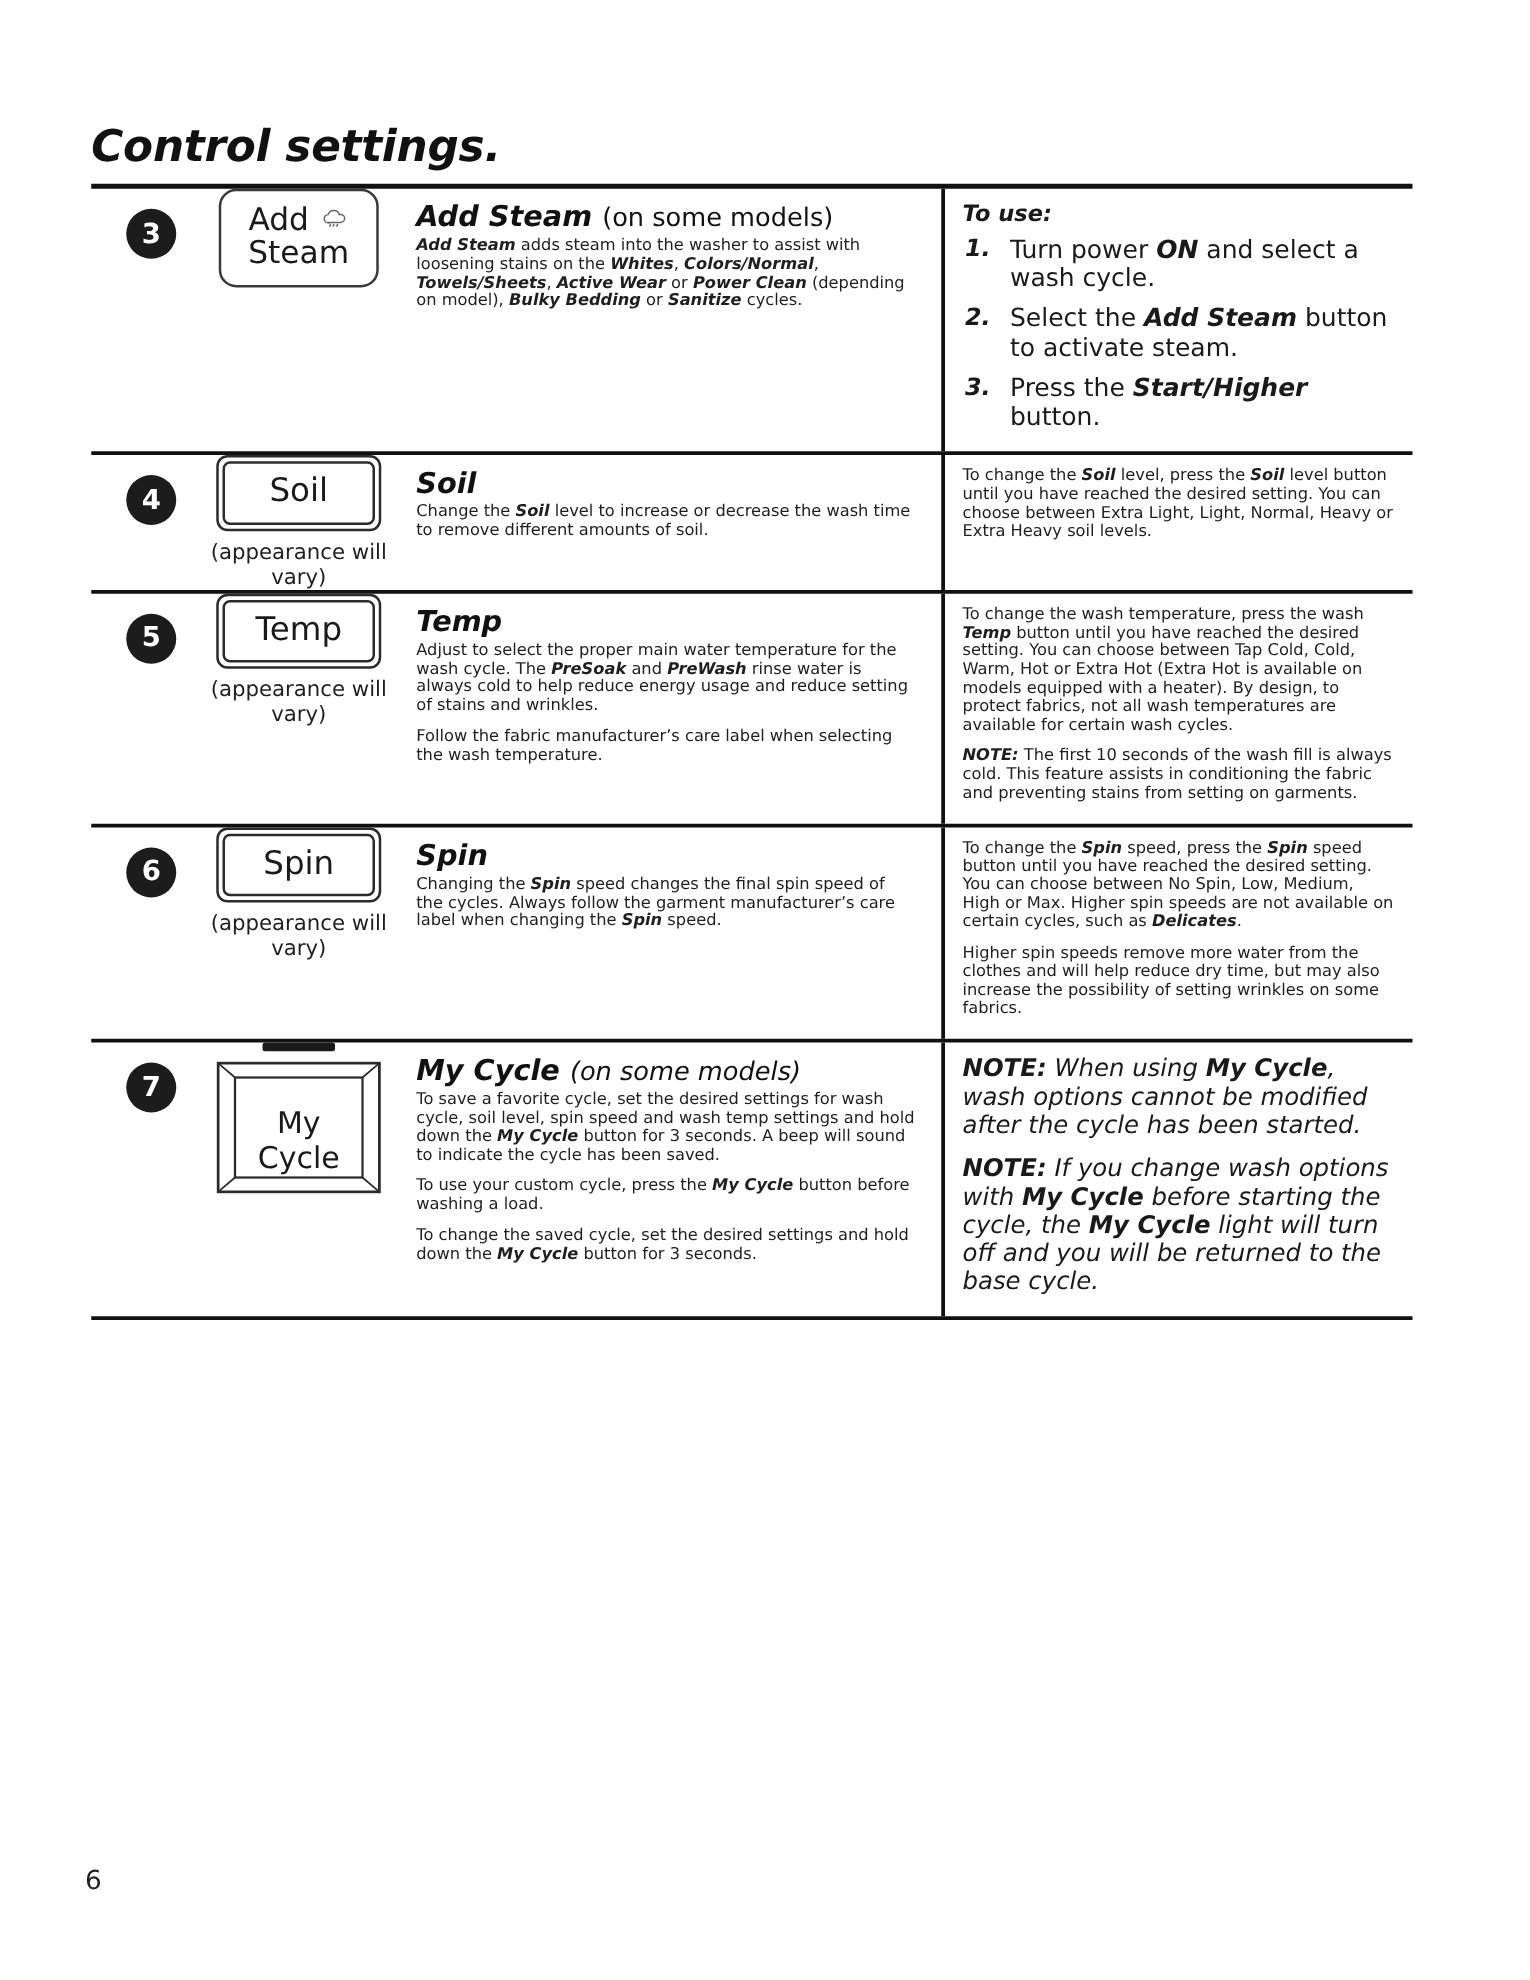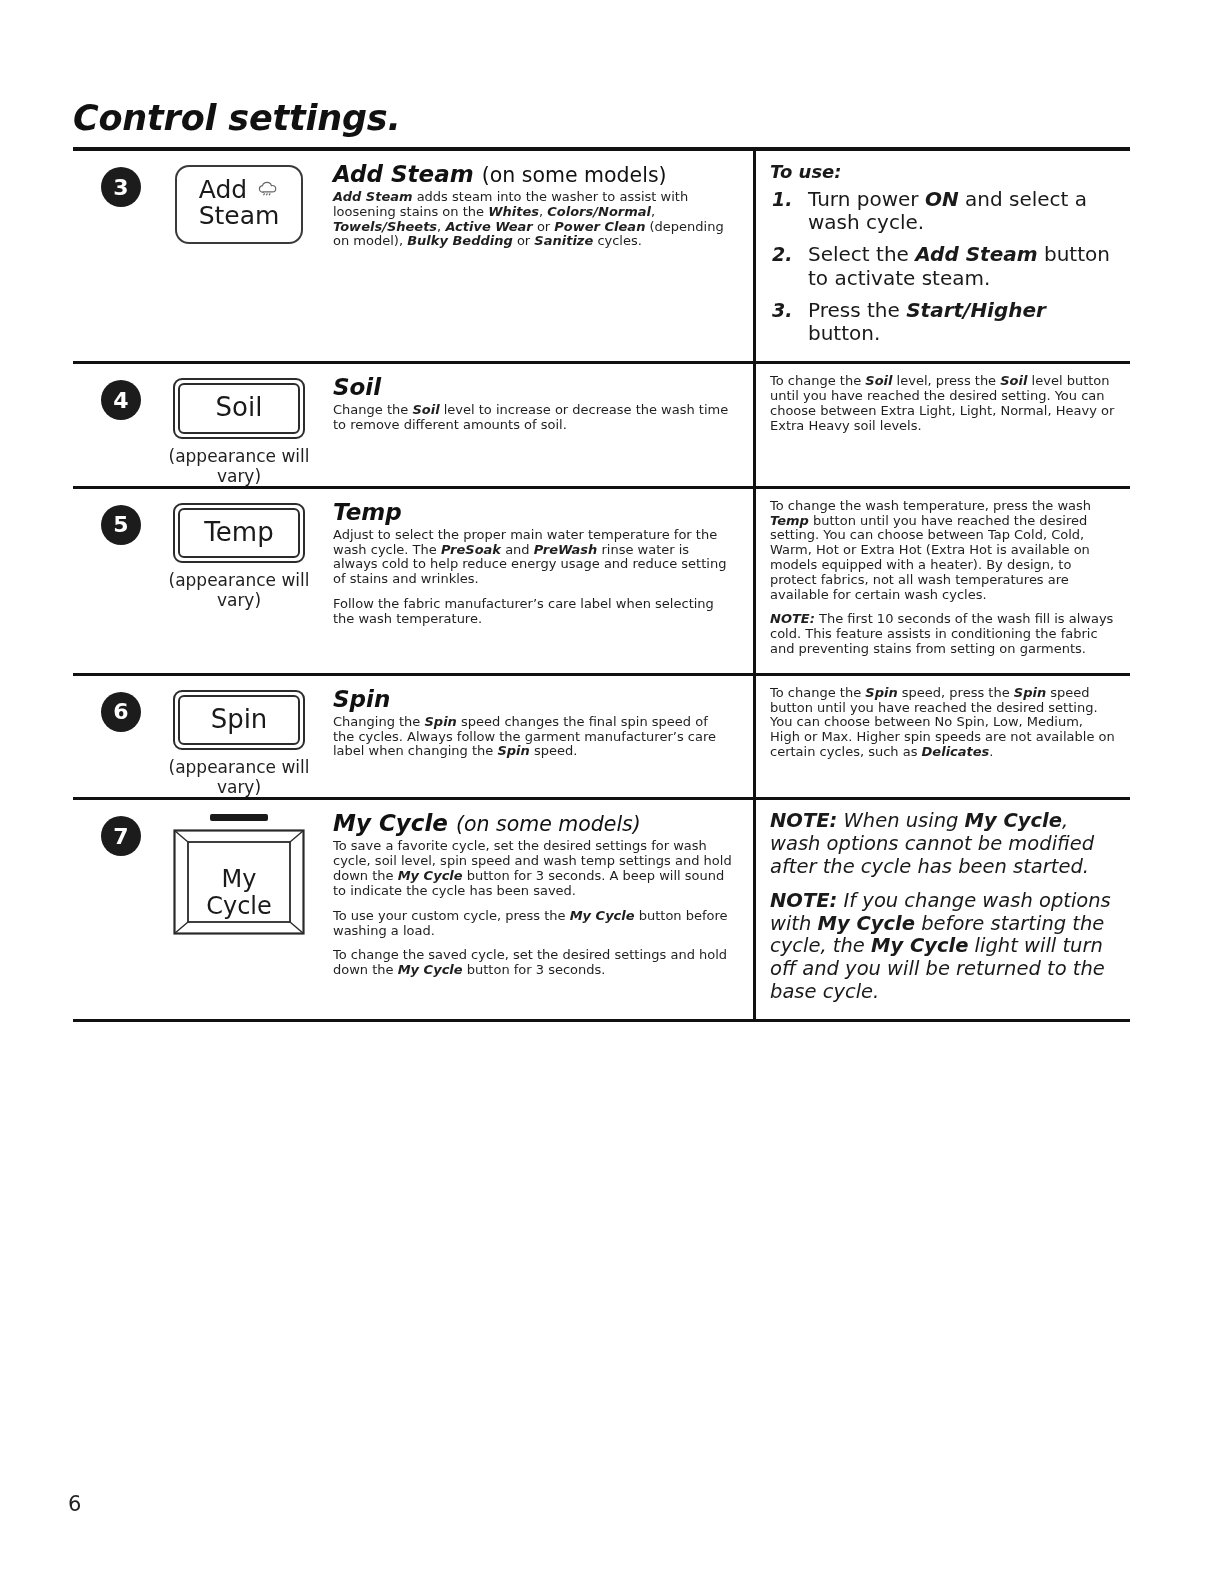--- a/index.html
+++ b/index.html
@@ -68,7 +68,6 @@
   .col-img {
     width: 188px;
     flex: 0 0 188px;
-    padding-top: 14px;
     box-sizing: border-box;
     text-align: center;
   }

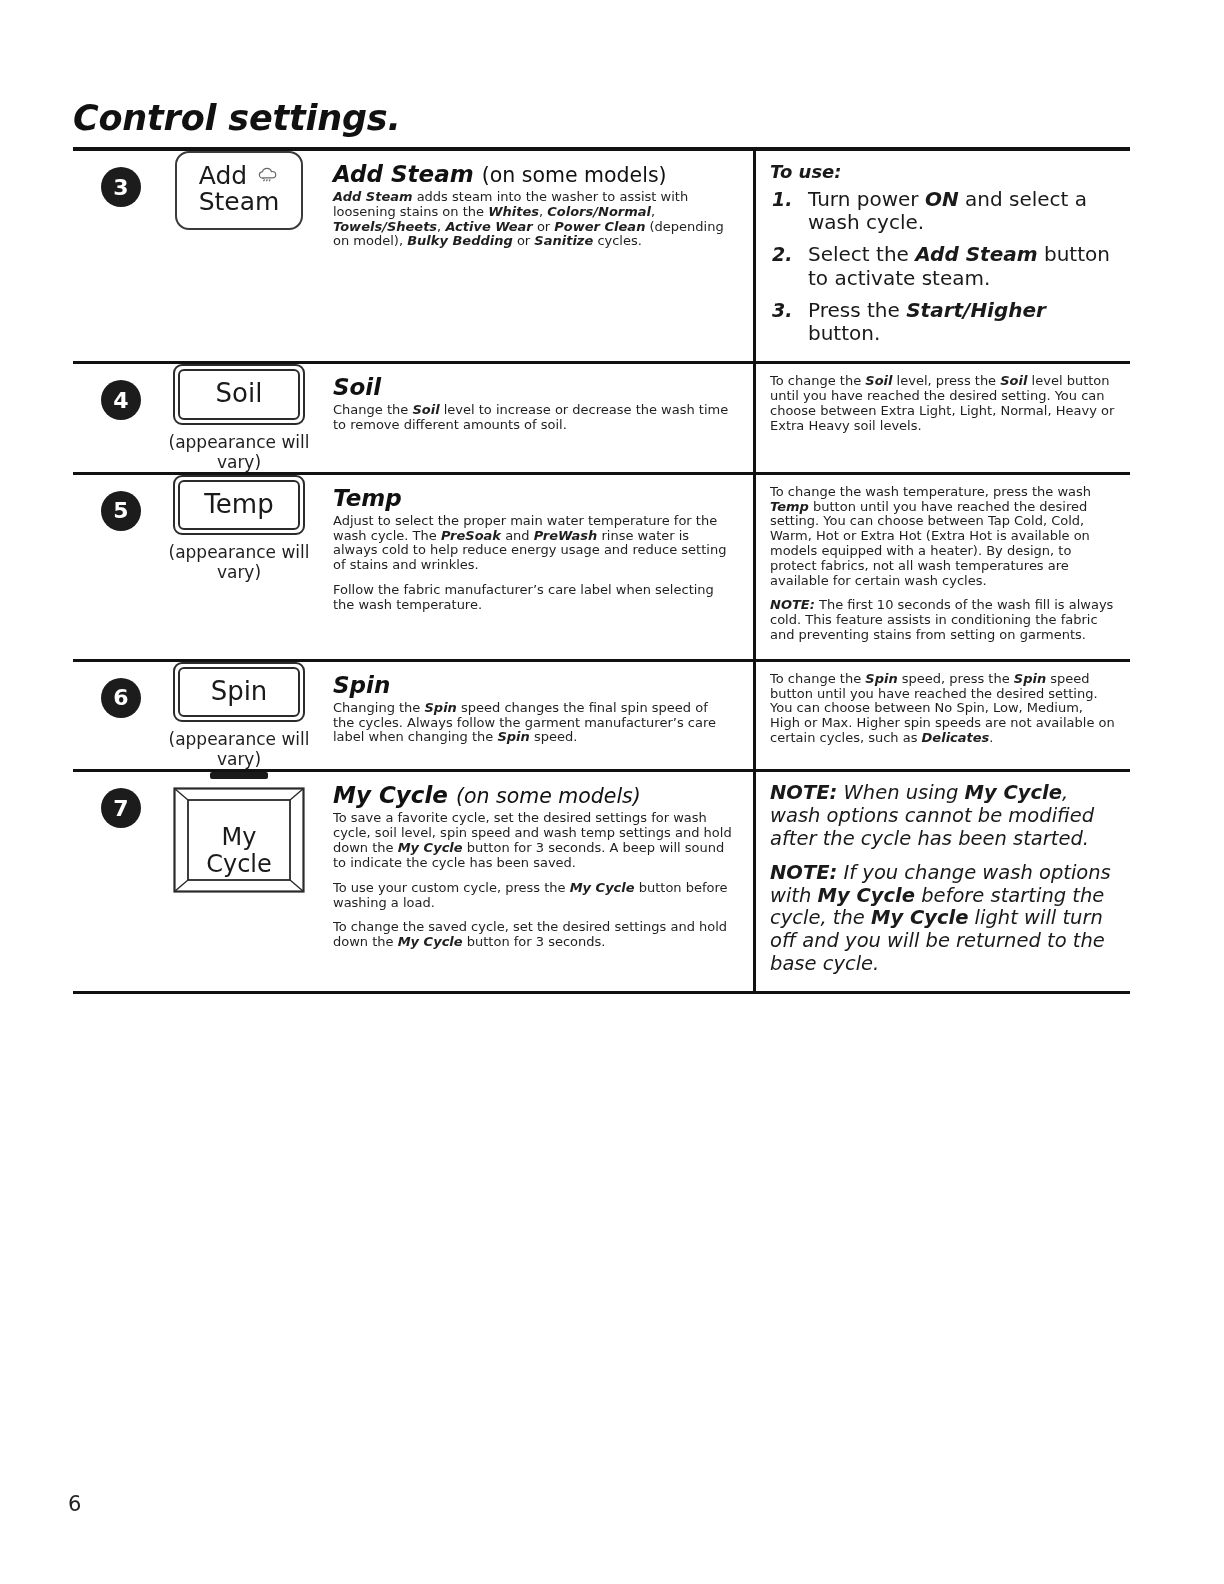--- a/index.html
+++ b/index.html
@@ -338,6 +338,7 @@
       <div class="col-right">
         <div>
             <p class="body"><span>To change the </span><span class="bi">Spin</span><span> speed, press the </span><span class="bi">Spin</span><span> speed button until you have reached the desired setting. You can choose between No Spin, Low, Medium, High or Max. Higher spin speeds are not available on certain cycles, such as </span><span class="bi">Delicates</span><span>.</span></p>
+            <p class="body"><span>Higher spin speeds remove more water from the clothes and will help reduce dry time, but may also increase the possibility of setting wrinkles on some fabrics.</span></p>
           </div>
       </div>
     </div>

